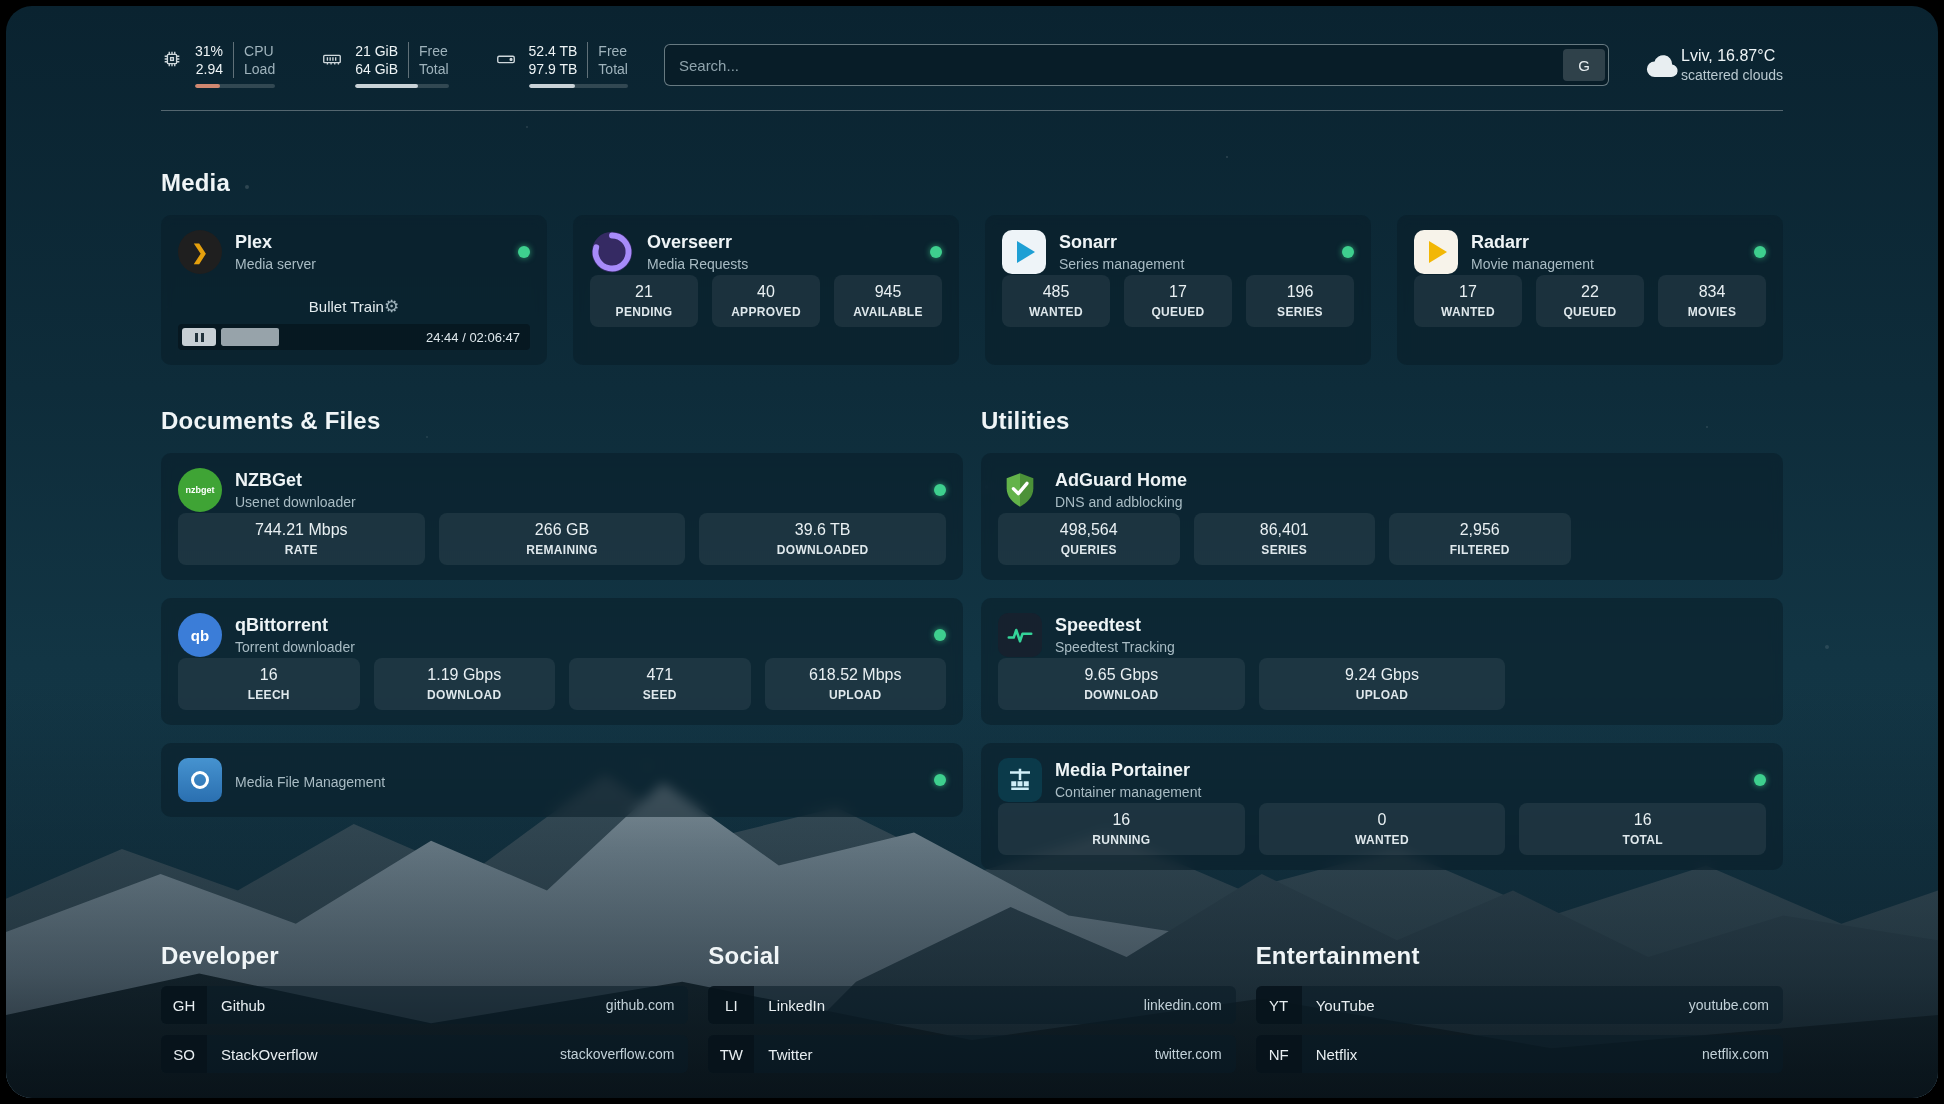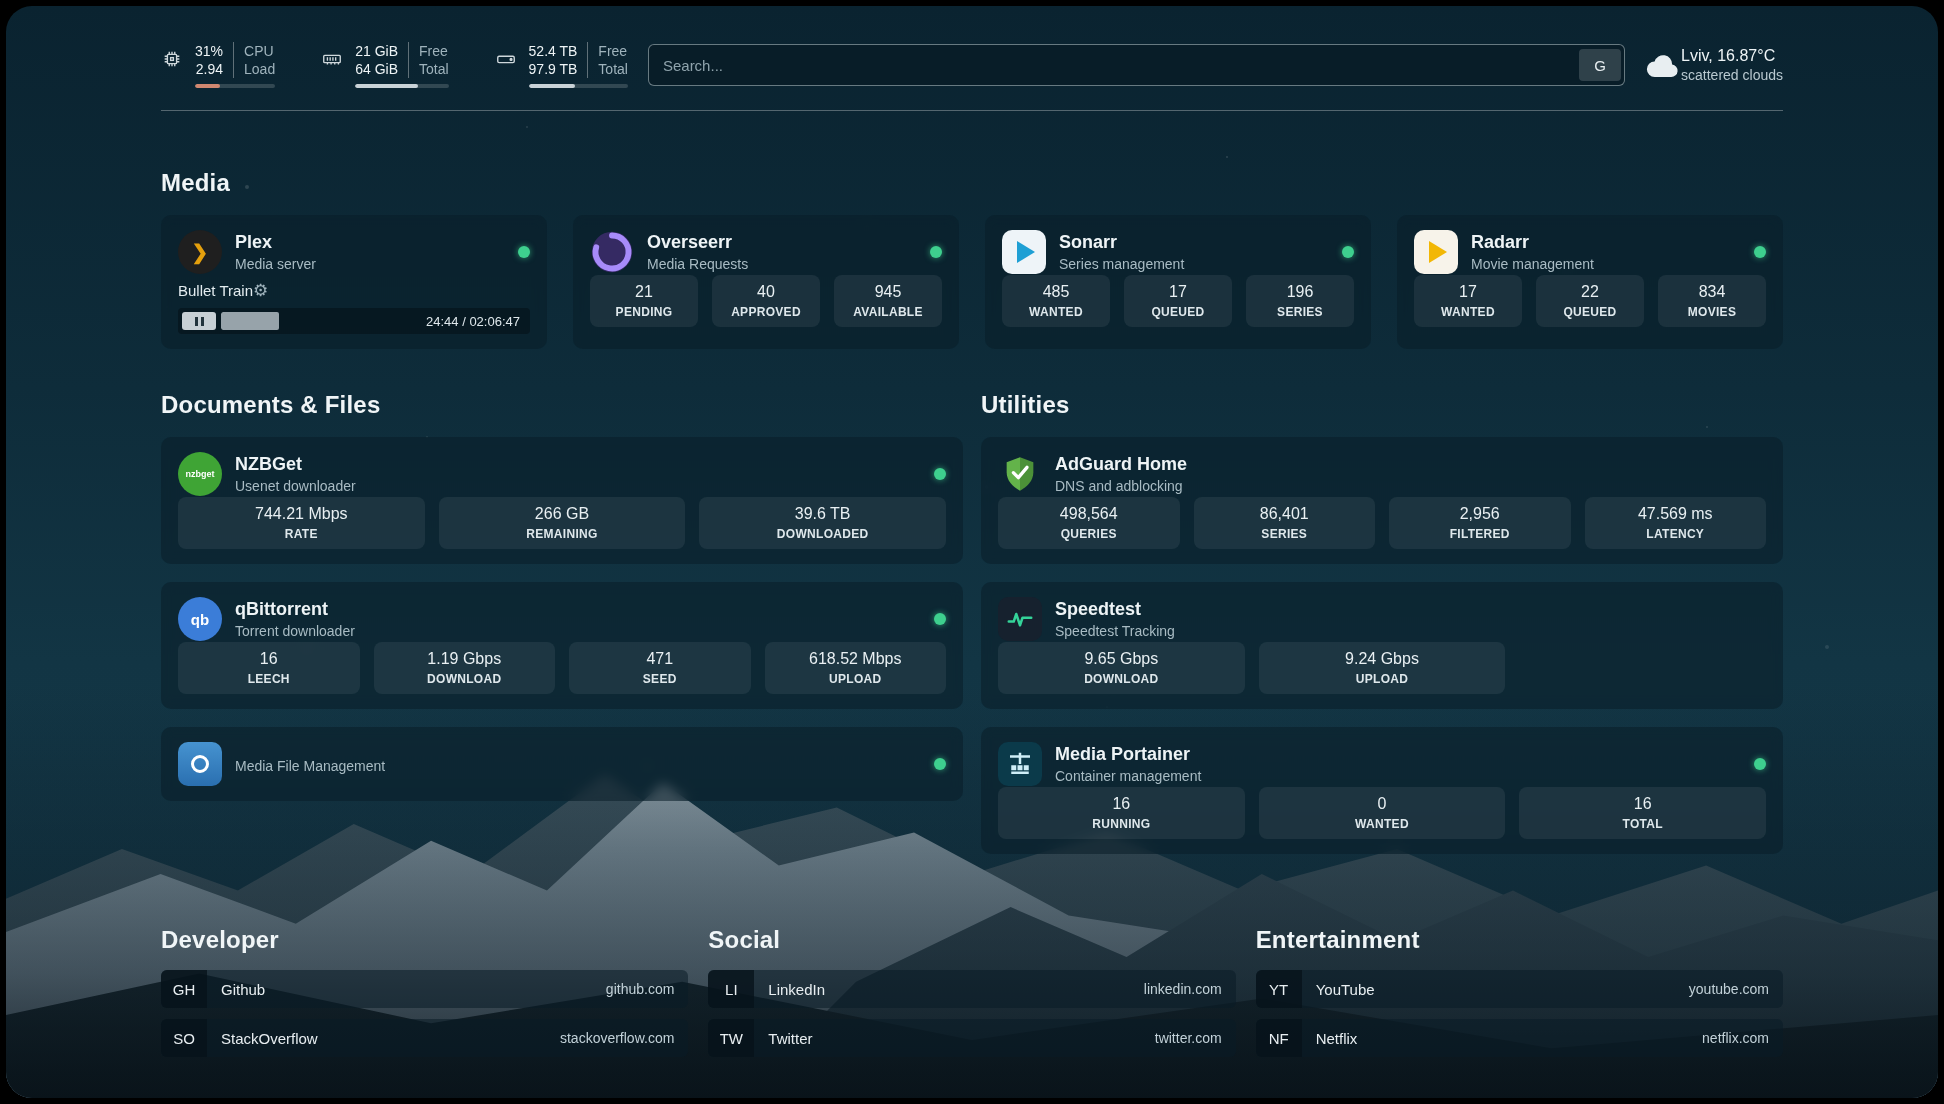--- a/index.html
+++ b/index.html
@@ -44,7 +44,7 @@
   .sys-bar { height:4px; background:rgba(255,255,255,.16); border-radius:2px; margin-top:6px; overflow:hidden; }
   .sys-fill { height:100%; border-radius:2px; background:#c9d2d7; }
   .sys-fill.cpu { background:#d08770; }
-  .searchbox { flex:1; margin:0 20px; display:flex; align-items:center; height:42px;
+  .searchbox { flex:1; margin:0 36px; display:flex; align-items:center; height:42px;
     background:rgba(8,24,32,.55); border:1px solid rgba(220,235,240,.45); border-radius:6px; padding:3px 3px 3px 14px; }
   .searchbox input { flex:1; background:transparent; border:none; outline:none; color:#e8eef1; font-size:15px; }
   .searchbox input::placeholder { color:#8fa3ac; }

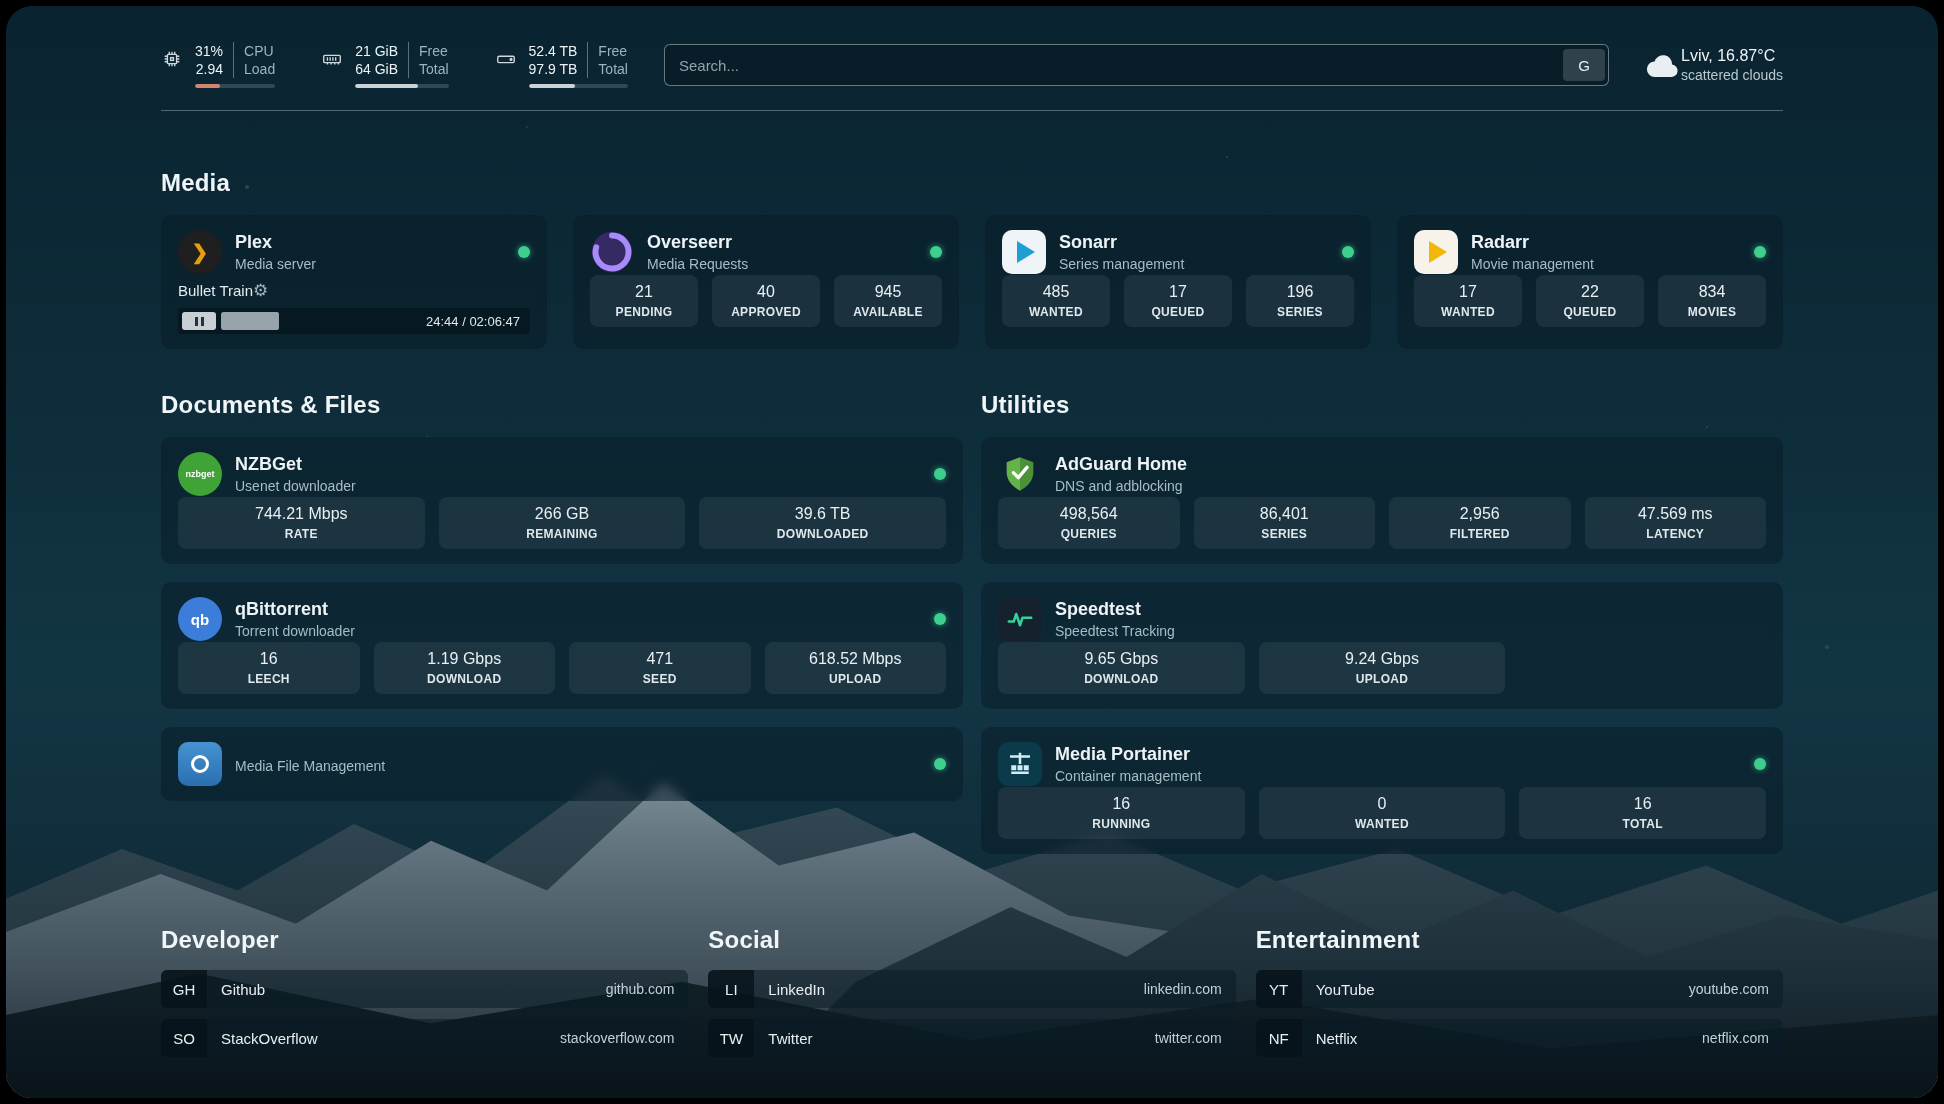--- a/index.html
+++ b/index.html
@@ -93,7 +93,7 @@
   .play-tri.gold { border-width:11px 0 11px 18px; border-color:transparent transparent transparent #f2b705; margin-left:4px; }
 
   
-  .np-row { margin-top:8px; display:flex; justify-content:flex-start; align-items:center; font-size:15px; color:#e3ecef; }
+  .np-row { margin-top:24px; display:flex; justify-content:center; align-items:center; font-size:15px; color:#e3ecef; }
   .gear { color:#9fb3bc; font-size:17px; cursor:pointer; background:none; border:none; line-height:1; }
   .player { margin-top:9px; height:26px; background:rgba(4,14,20,.5); border-radius:4px; display:flex; align-items:center; padding:4px; position:relative; }
   .pause-btn { width:34px; height:18px; border-radius:3px; background:#c7cfd4; border:none; display:flex; align-items:center; justify-content:center; gap:3px; cursor:pointer; flex:none; }

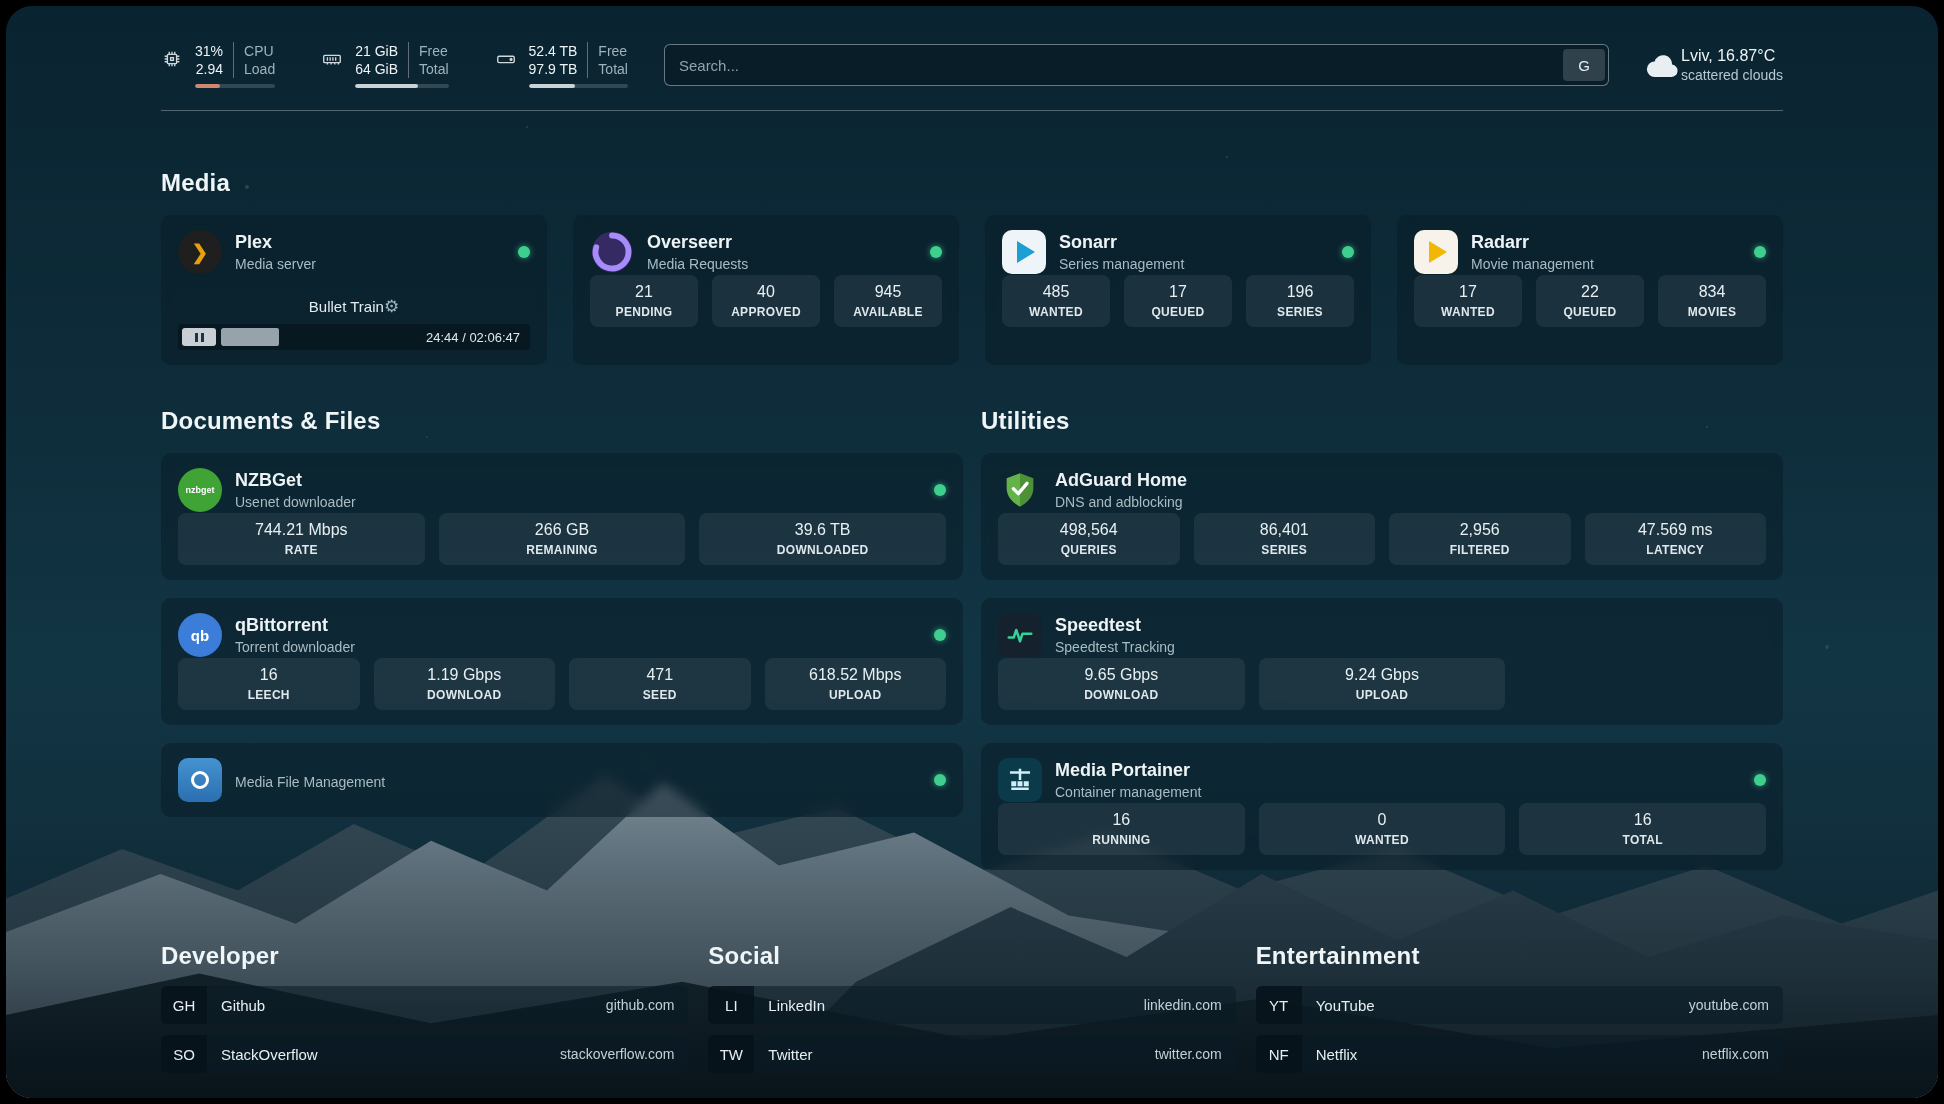--- a/index.html
+++ b/index.html
@@ -445,10 +445,6 @@
                   <div class="v">2,956</div>
                   <div class="l">FILTERED</div>
                 </div>
-              <div class="stat">
-                  <div class="v">47.569 ms</div>
-                  <div class="l">LATENCY</div>
-                </div>
             </div>
           </div>
 

